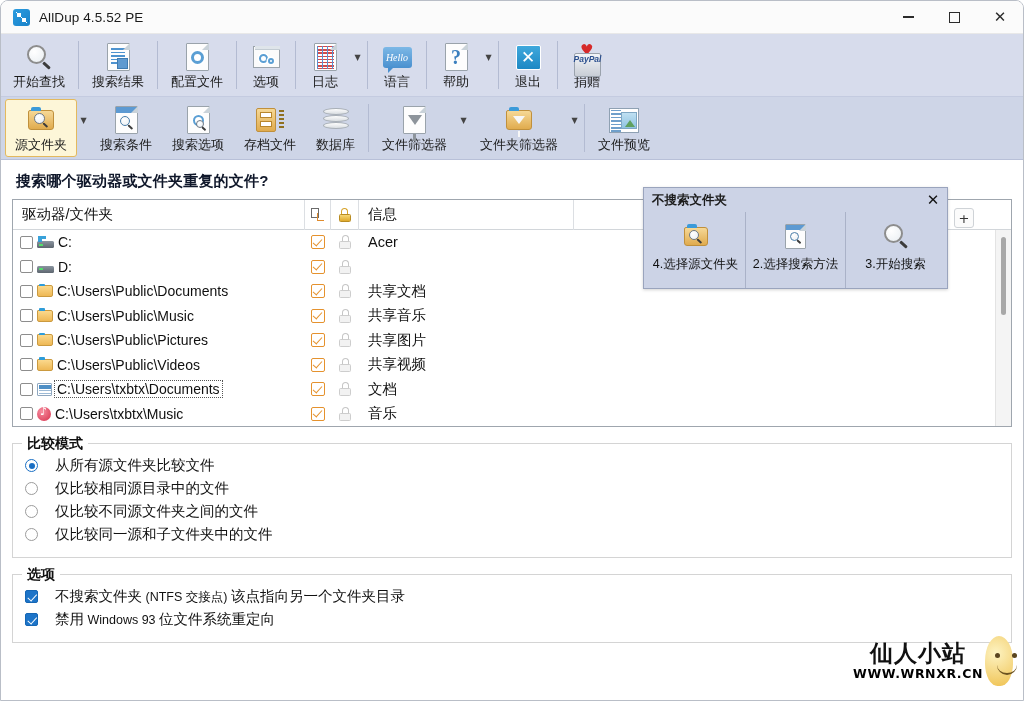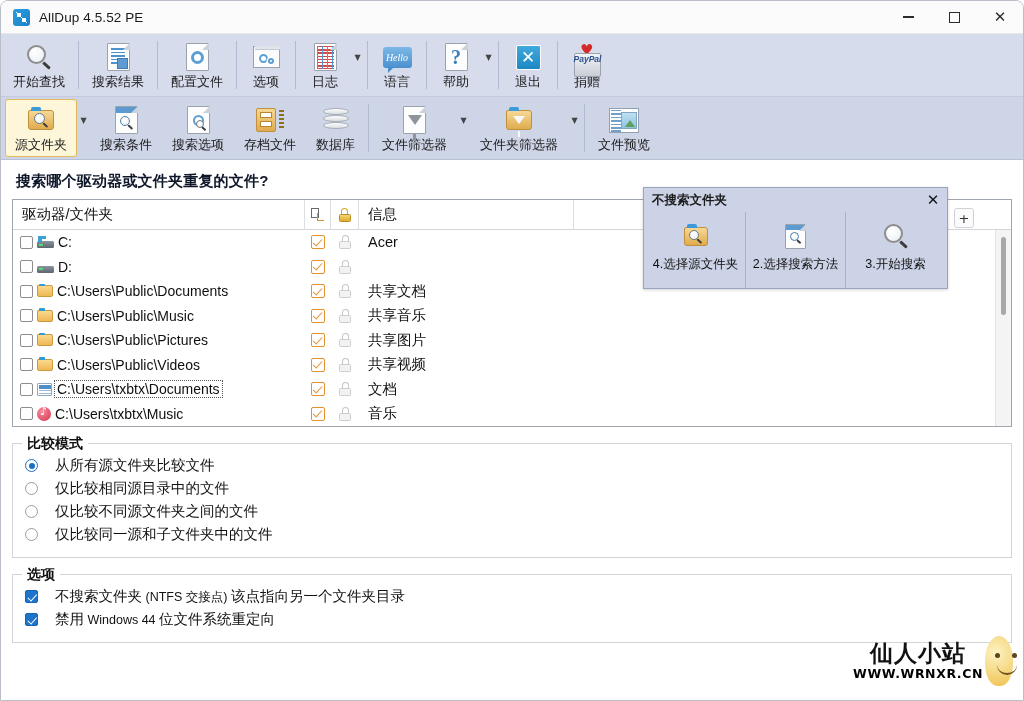--- a/index.html
+++ b/index.html
@@ -766,7 +766,7 @@
           </div>
           <div class="opt-row">
             <span class="cbox"></span>
-            <span><span class="opt-lbl">禁用</span><span class="opt-lbl small-txt"> Windows 44 </span><span class="opt-lbl">位文件系统重定向</span></span>
+            <span><span class="opt-lbl">禁用</span><span class="opt-lbl small-txt"> Windows 93 </span><span class="opt-lbl">位文件系统重定向</span></span>
           </div>
         </div>
     </div>

